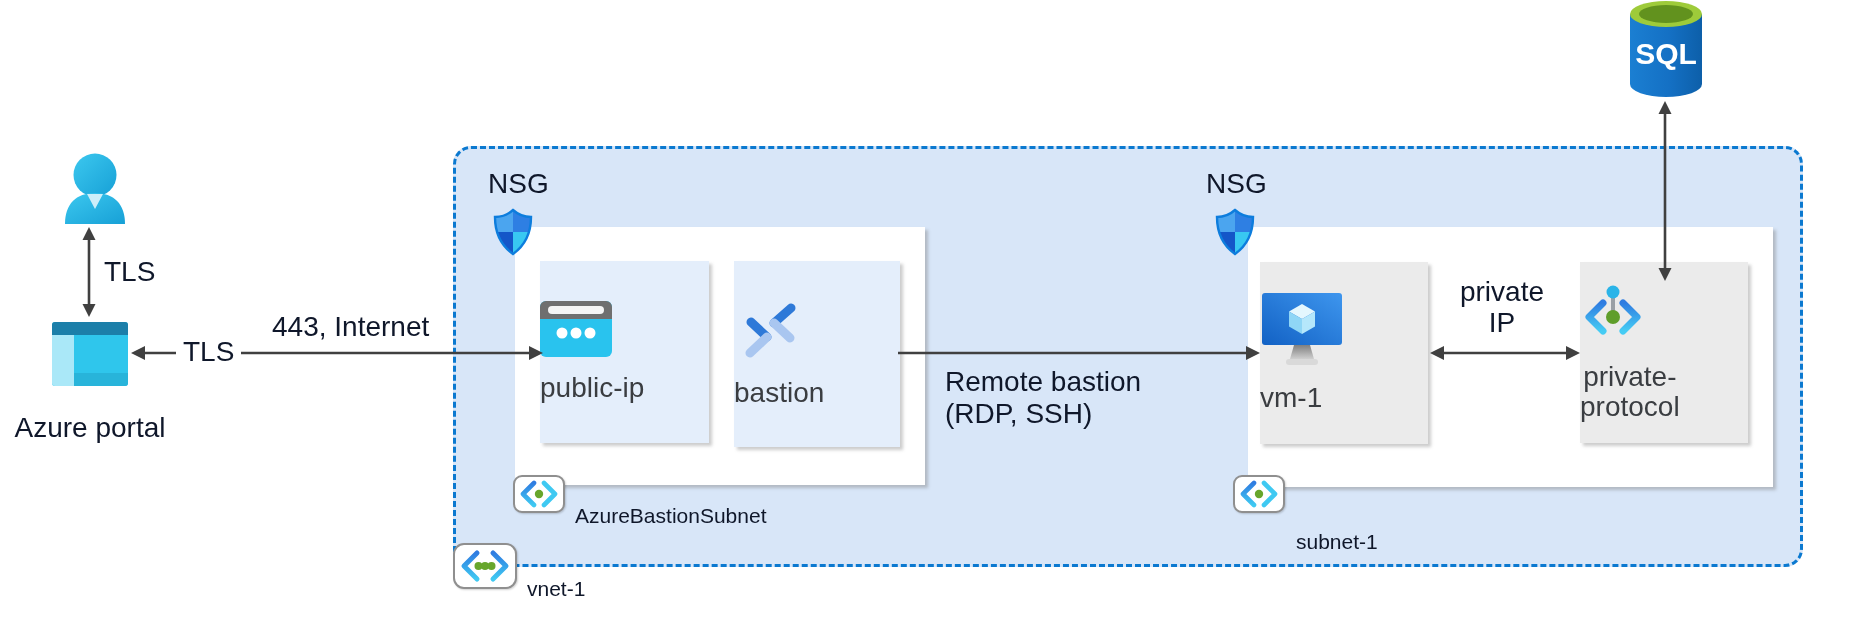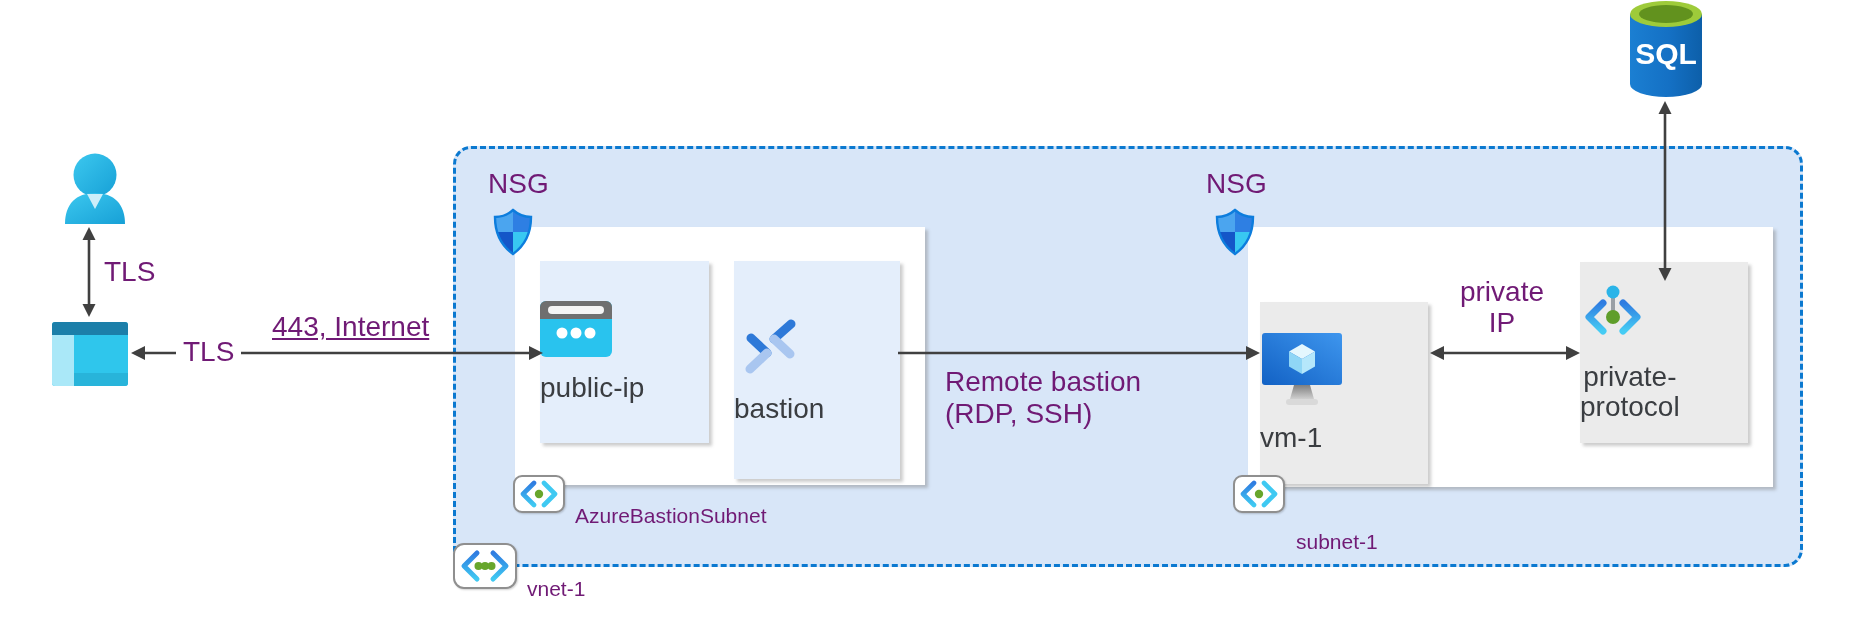--- a/index.html
+++ b/index.html
@@ -30,7 +30,7 @@
   .n-pe{left:1580px;top:262px;width:168px;height:181px;}
   .node-label{font-size:28px;line-height:30px;text-align:center;color:#3a3d41;}
   
-  .lbl{font-size:28px;line-height:32px;color:#701a75;white-space:pre;z-index:6;}
+  .lbl{font-size:28px;line-height:32px;color:#0f172a;white-space:pre;z-index:6;}
   .group-label{font-size:21px;z-index:6;}
   .tls-inline{background:#ffffff;padding:0 7px;z-index:6;}
   .center{text-align:center;}

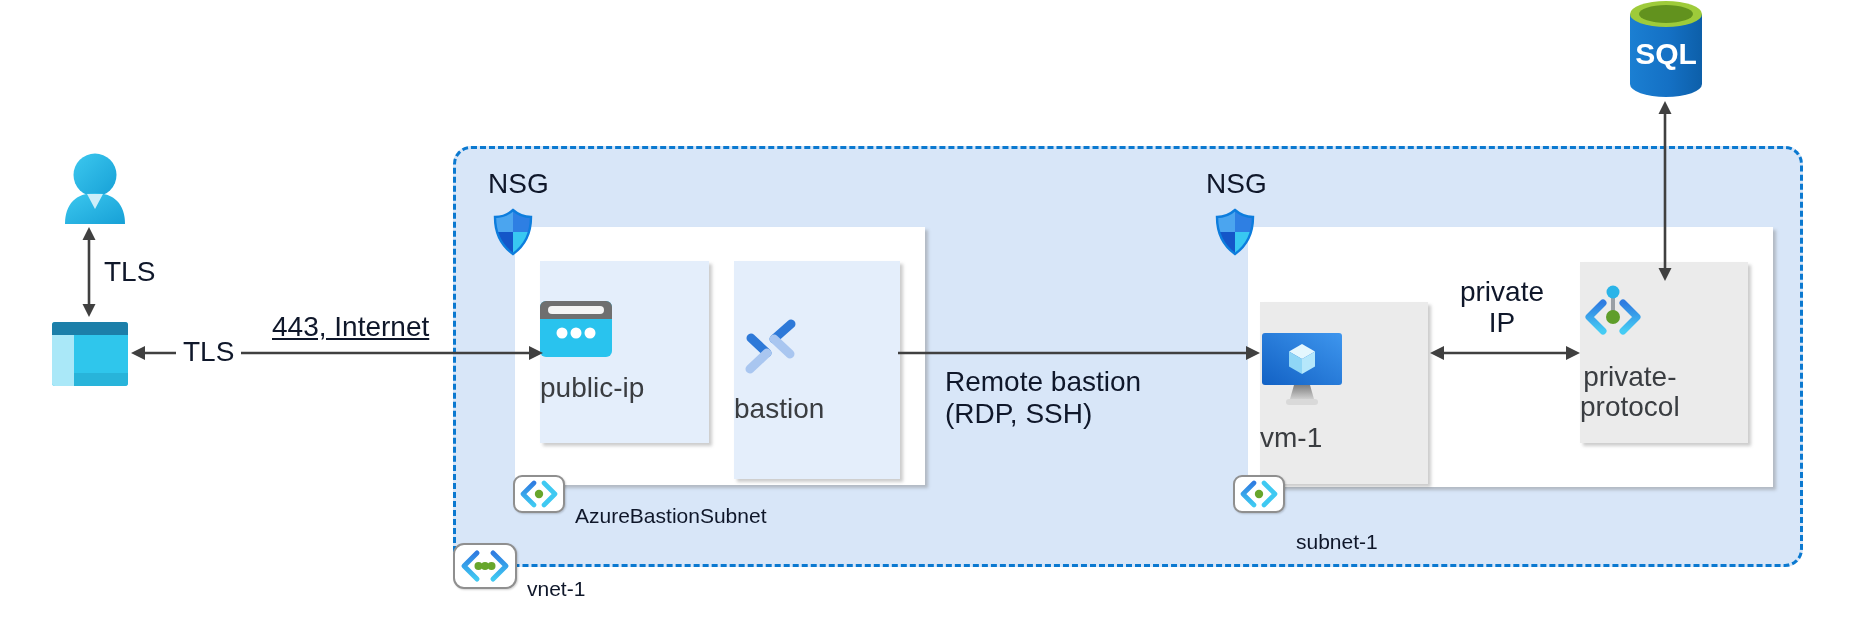--- a/index.html
+++ b/index.html
@@ -93,7 +93,7 @@
     <polygon points="413,12 399,5 399,19" fill="#404040"></polygon>
   </svg>
   <div class="abs lbl tls-inline" style="left:176px;top:336px;">TLS</div>
-  <div class="abs lbl" style="left:272px;top:311px;text-decoration:underline;">443, Internet</div>
+  <div class="abs lbl" style="left:272px;top:311px;">443, Internet</div>
 
   <div class="abs lbl" style="left:488px;top:168px;">NSG</div>
   <svg class="abs shield" style="left:492px;top:208px" width="42" height="48" viewBox="0 0 40 48">

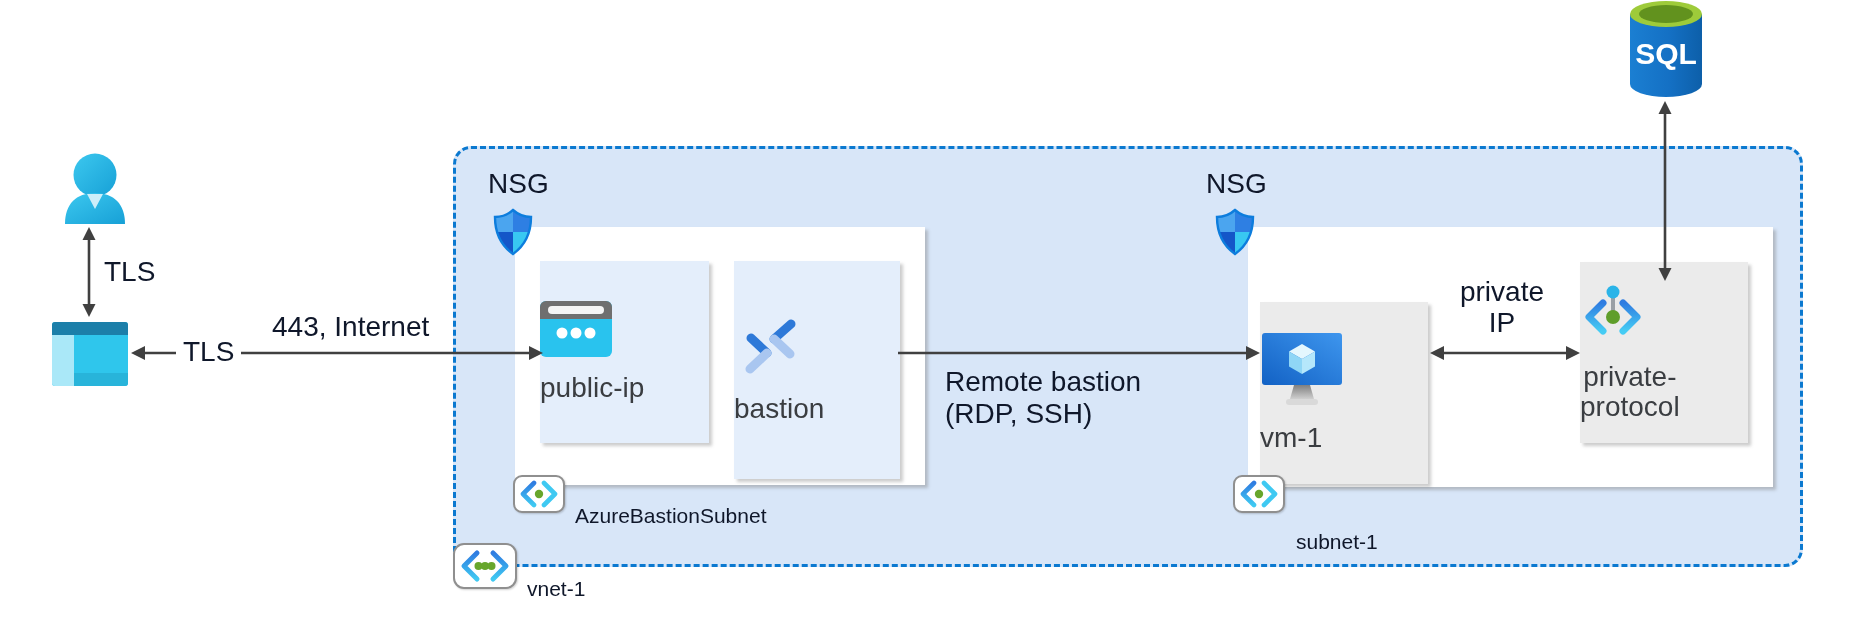--- a/index.html
+++ b/index.html
@@ -25,7 +25,7 @@
   .node-blue{background:#e4eefb;}
   .node-gray{background:#ebebeb;}
   .n-public-ip{left:540px;top:261px;width:169px;height:182px;}
-  .n-bastion{left:734px;top:261px;width:166px;height:218px;}
+  .n-bastion{left:734px;top:261px;width:166px;height:186px;}
   .n-vm{left:1260px;top:262px;width:168px;height:182px;margin-top:40px;}
   .n-pe{left:1580px;top:262px;width:168px;height:181px;}
   .node-label{font-size:28px;line-height:30px;text-align:center;color:#3a3d41;}

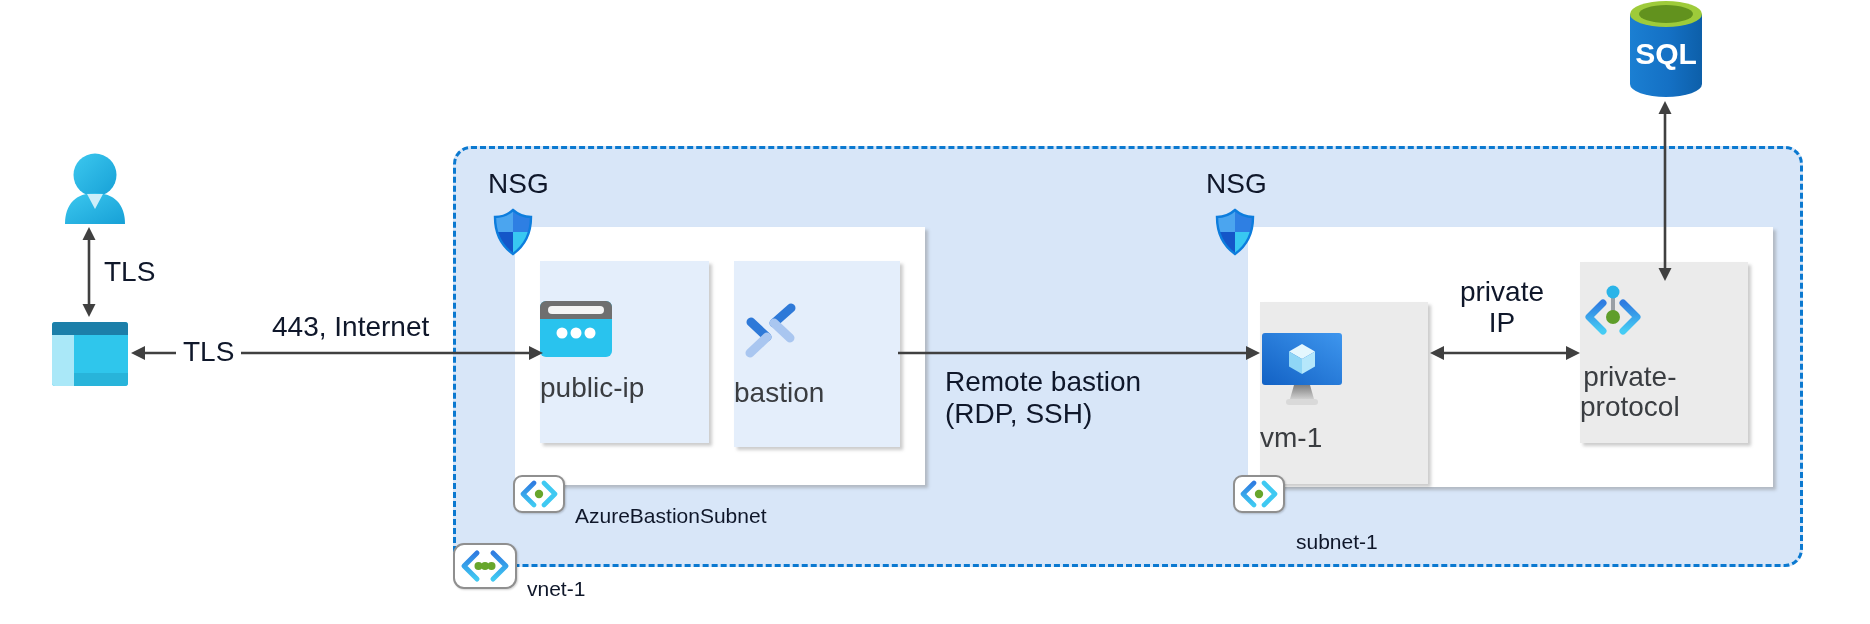--- a/index.html
+++ b/index.html
@@ -26,7 +26,7 @@
   .node-gray{background:#ebebeb;}
   .n-public-ip{left:540px;top:261px;width:169px;height:182px;}
   .n-bastion{left:734px;top:261px;width:166px;height:186px;}
-  .n-vm{left:1260px;top:262px;width:168px;height:182px;margin-top:40px;}
+  .n-vm{left:1260px;top:262px;width:168px;height:182px;}
   .n-pe{left:1580px;top:262px;width:168px;height:181px;}
   .node-label{font-size:28px;line-height:30px;text-align:center;color:#3a3d41;}
   

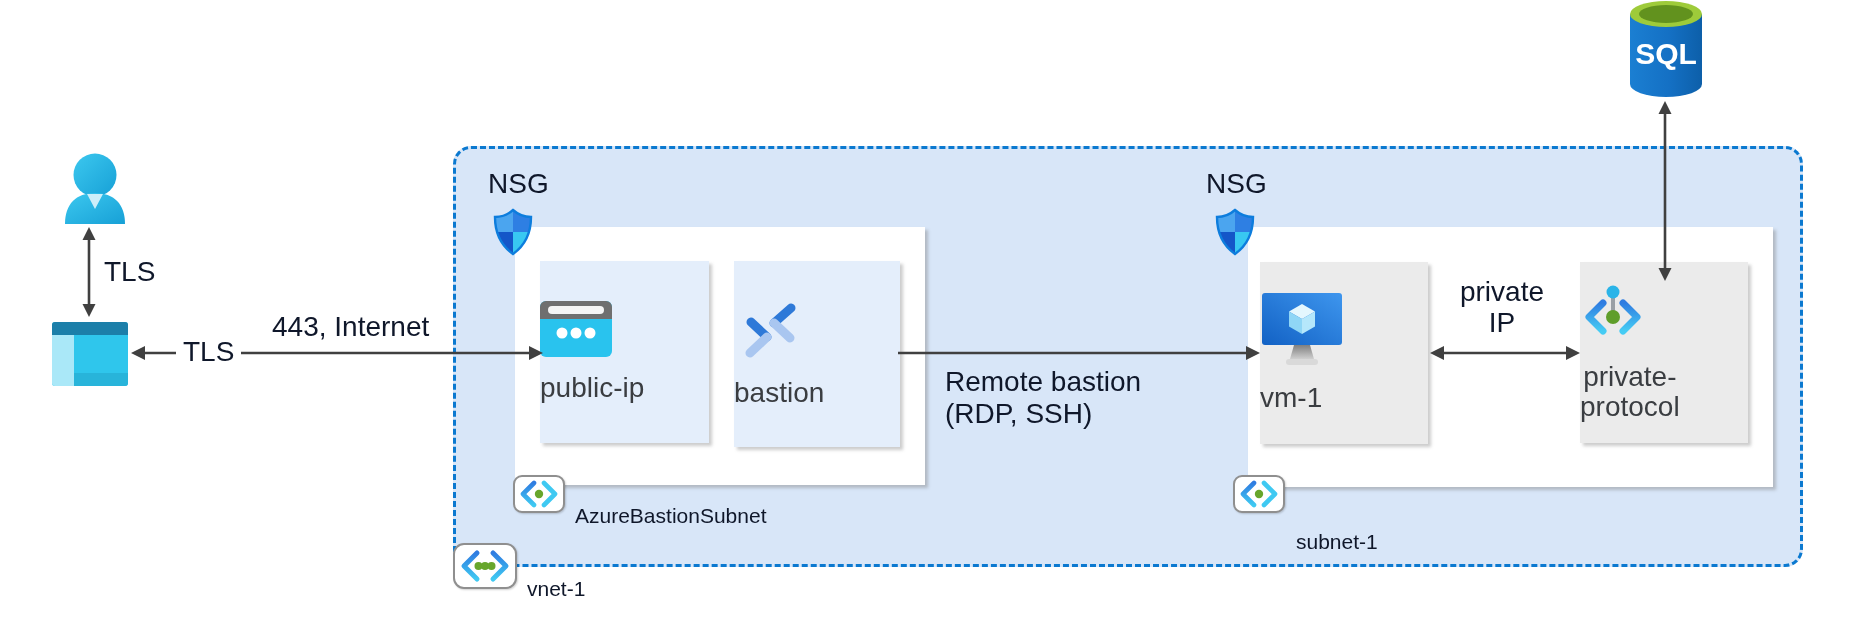--- a/index.html
+++ b/index.html
@@ -79,6 +79,7 @@
       <rect x="22" y="51" width="54" height="13" fill="#28b4da"></rect>
     </g>
   </svg>
+  <div class="abs lbl center" style="left:12px;top:412px;width:156px;">Azure portal</div>
 
   <svg class="abs arrow" style="left:77px;top:226px" width="24" height="92" viewBox="0 0 24 92">
     <line x1="12" y1="12" x2="12" y2="80" stroke="#404040" stroke-width="2.6"></line>

